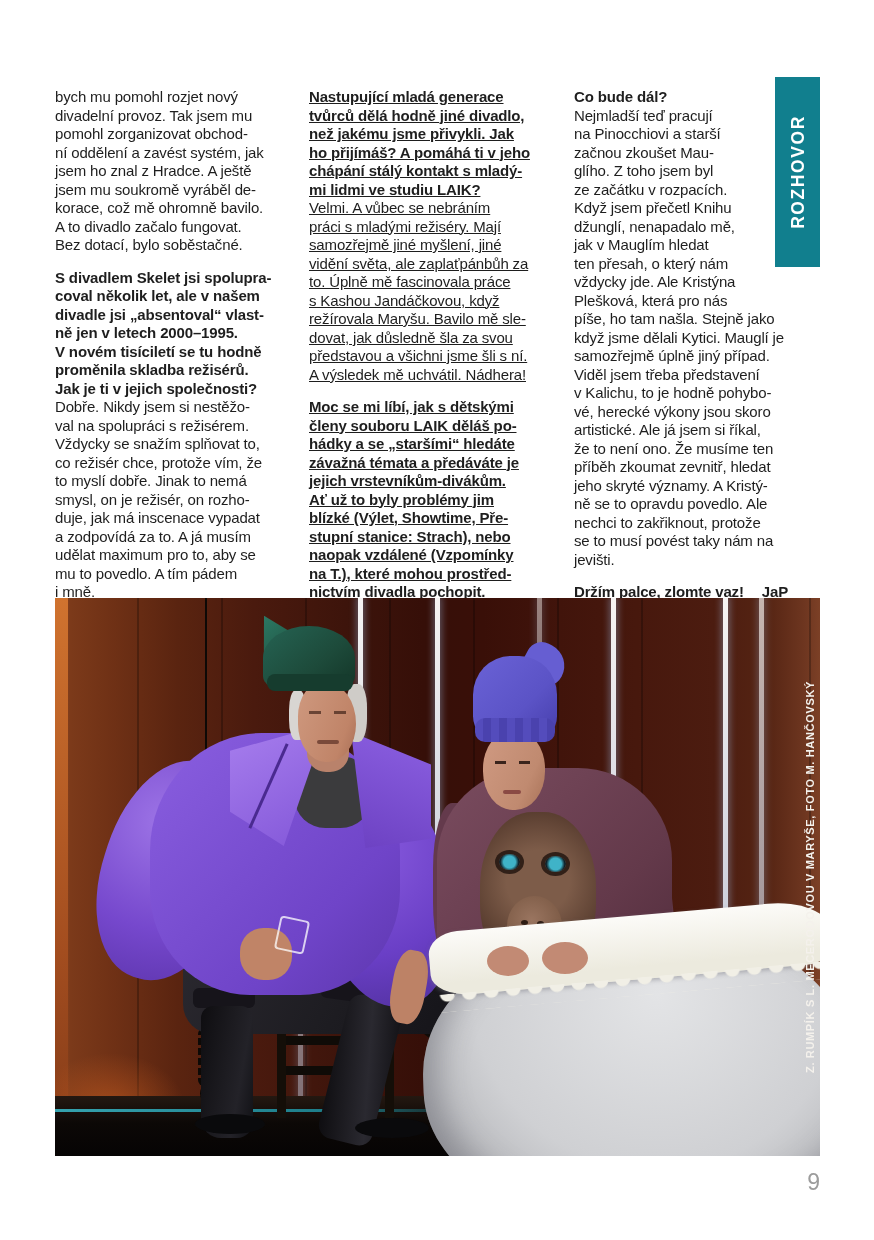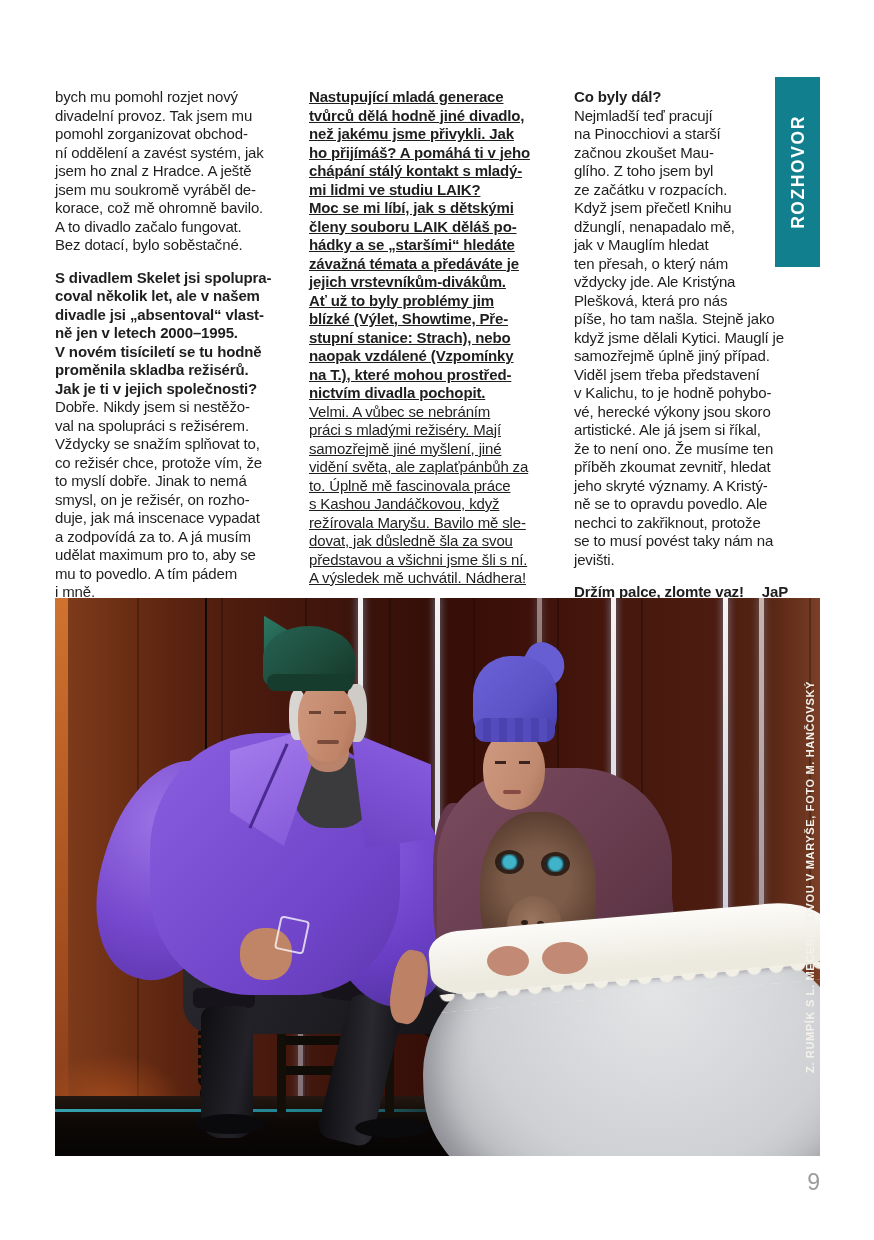--- a/index.html
+++ b/index.html
@@ -165,7 +165,7 @@
   </div>
 
   <div class="col" style="left:574px;width:214px;">
-    <p class="body q">Co byly dál?</p>
+    <p class="body q">Co bude dál?</p>
     <p class="body ans">Nejmladší teď pracují
 na Pinocchiovi a starší
 začnou zkoušet Mau-

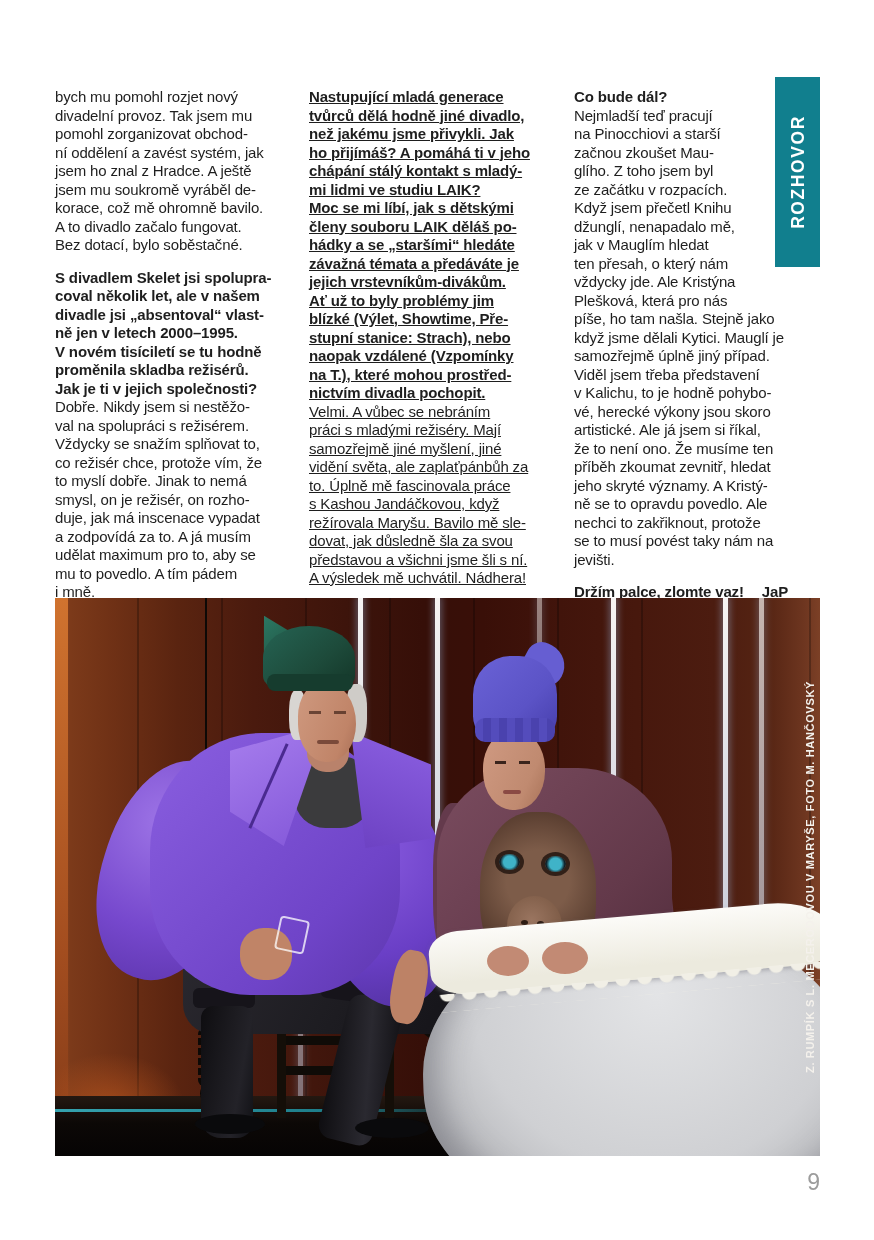--- a/index.html
+++ b/index.html
@@ -141,6 +141,16 @@
 ho přijímáš? A pomáhá ti v jeho
 chápání stálý kontakt s mladý-
 mi lidmi ve studiu LAIK?</p>
+    <p class="body ans">Velmi. A vůbec se nebráním
+práci s mladými režiséry. Mají
+samozřejmě jiné myšlení, jiné
+vidění světa, ale zaplaťpánbůh za
+to. Úplně mě fascinovala práce
+s Kashou Jandáčkovou, když
+režírovala Maryšu. Bavilo mě sle-
+dovat, jak důsledně šla za svou
+představou a všichni jsme šli s ní.
+A výsledek mě uchvátil. Nádhera!</p>
     <p class="body q">Moc se mi líbí, jak s dětskými
 členy souboru LAIK děláš po-
 hádky a se „staršími“ hledáte
@@ -152,16 +162,6 @@
 naopak vzdálené (Vzpomínky
 na T.), které mohou prostřed-
 nictvím divadla pochopit.</p>
-    <p class="body ans">Velmi. A vůbec se nebráním
-práci s mladými režiséry. Mají
-samozřejmě jiné myšlení, jiné
-vidění světa, ale zaplaťpánbůh za
-to. Úplně mě fascinovala práce
-s Kashou Jandáčkovou, když
-režírovala Maryšu. Bavilo mě sle-
-dovat, jak důsledně šla za svou
-představou a všichni jsme šli s ní.
-A výsledek mě uchvátil. Nádhera!</p>
   </div>
 
   <div class="col" style="left:574px;width:214px;">

